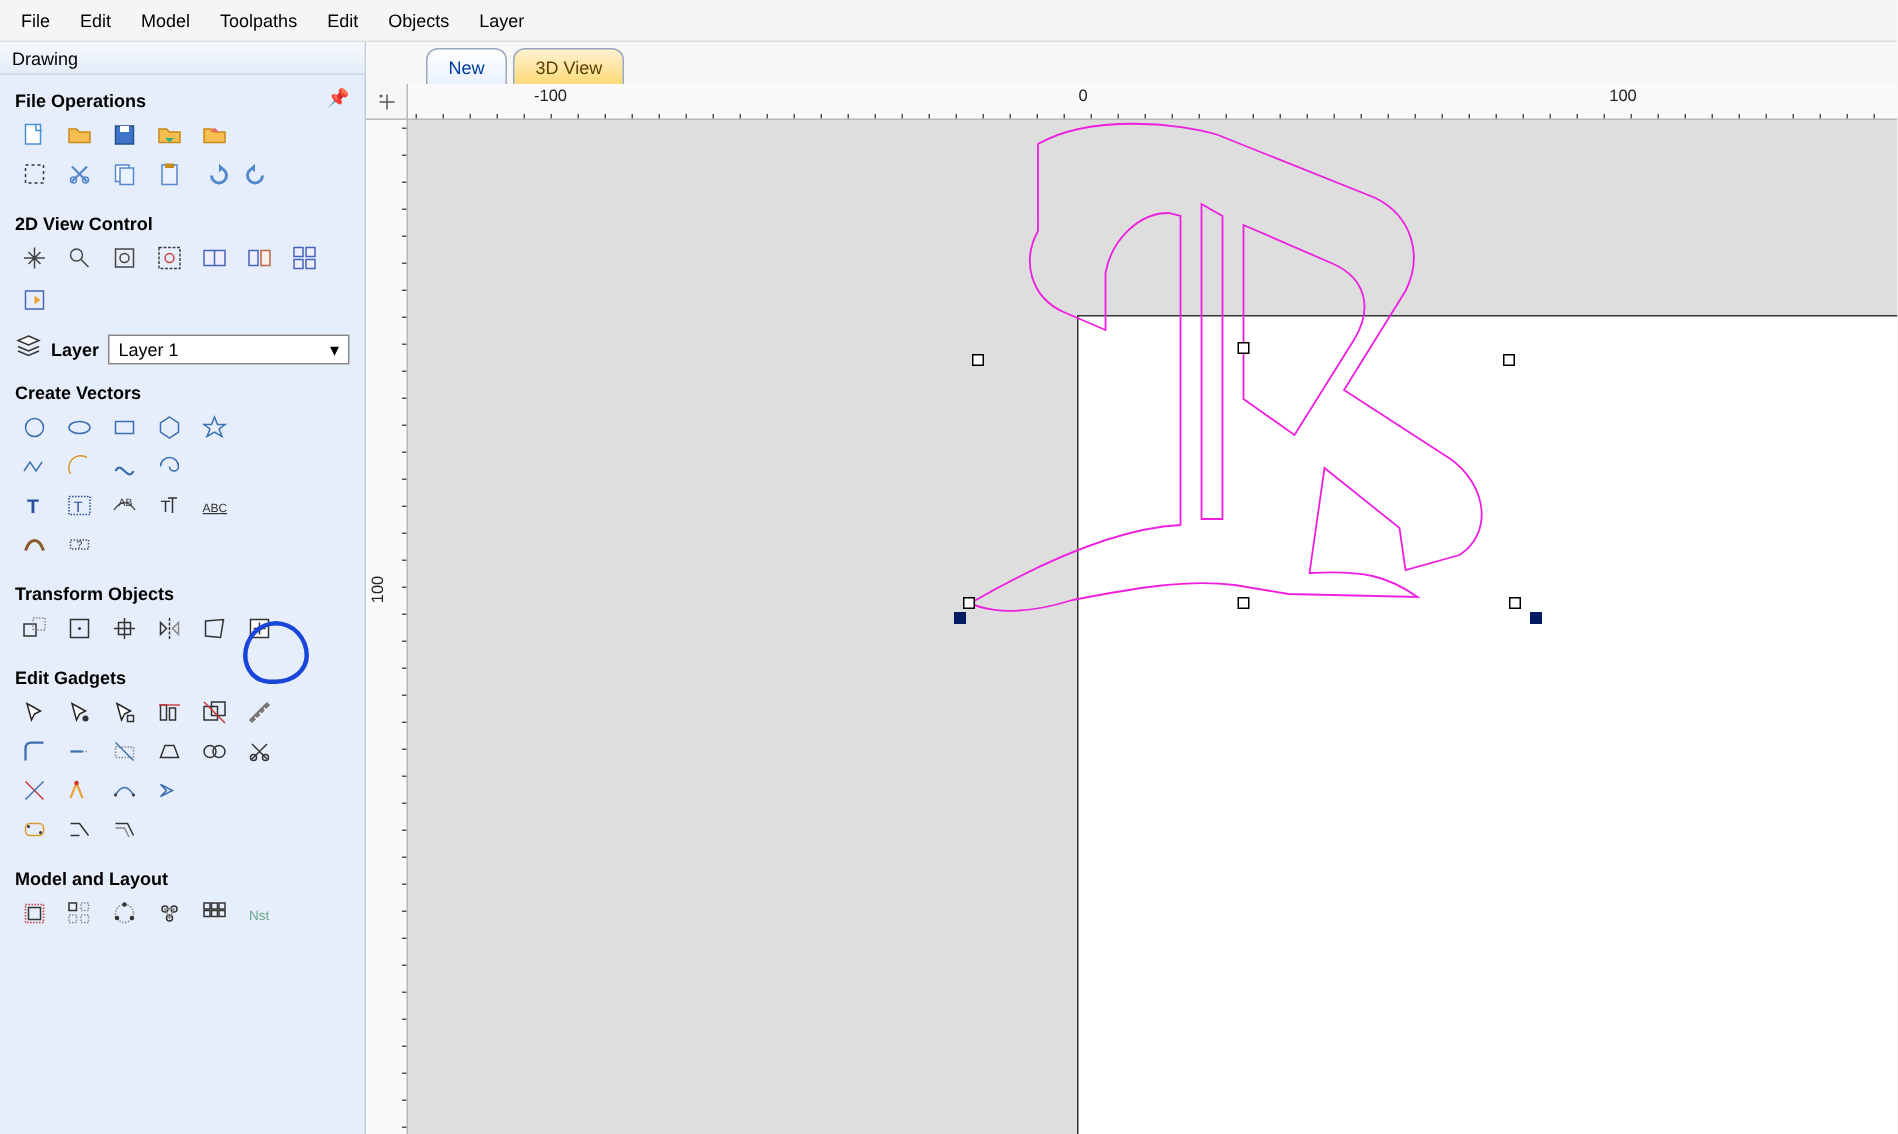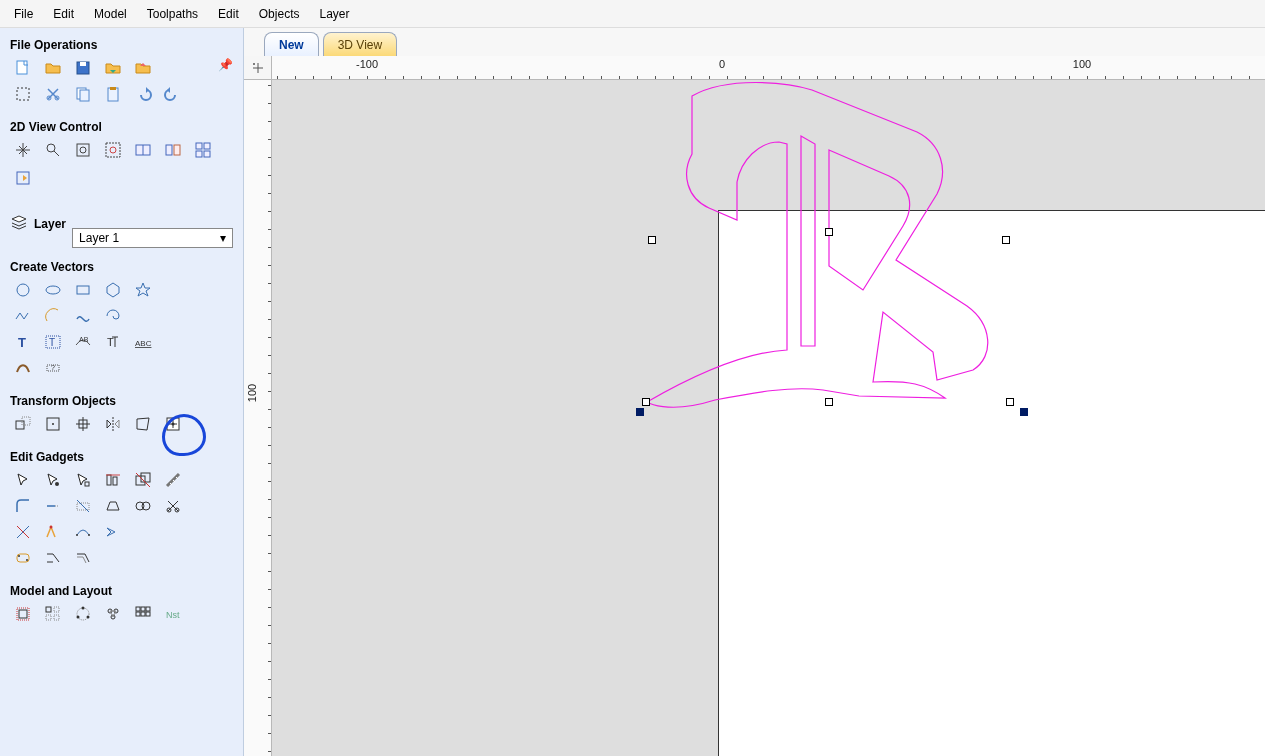--- a/index.html
+++ b/index.html
@@ -54,6 +54,7 @@
 
 <div class="body">
   <div class="sidebar">
+    <div class="panel-hdr">Drawing</div>
     <span class="pin">📌</span>
 
     <div class="section">

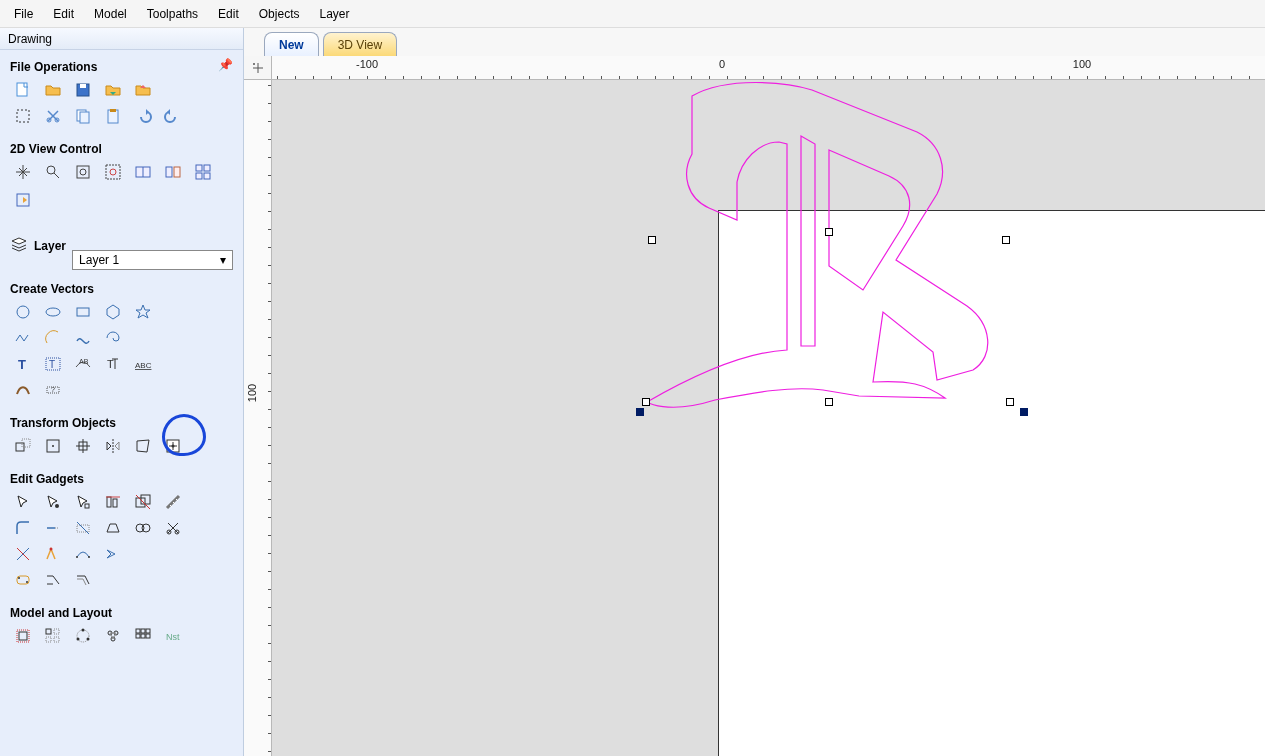--- a/index.html
+++ b/index.html
@@ -22,7 +22,7 @@
   .canvas-area{flex:1;position:relative;background:#f7f7f7;}
   .tabs{position:absolute;left:20px;top:4px;display:flex;height:24px;z-index:5;}
   .tab{padding:2px 14px;border:1px solid #9aa8be;border-bottom:none;border-top-left-radius:8px;border-top-right-radius:8px;margin-right:4px;display:flex;align-items:center;font-size:12px;}
-  .tab.active{background:linear-gradient(#ffffff,#e9f1ff);font-weight:bold;color:#003a9a;}
+  .tab.active{background:linear-gradient(#ffffff,#e9f1ff);font-weight:normal;color:#003a9a;margin-left:20px;}
   .tab.inactive{background:linear-gradient(#fff3d0,#fbd978);color:#5a4108;}
   .ruler-corner{position:absolute;left:0;top:28px;width:28px;height:24px;background:#f6f6f6;border-right:1px solid #b8b8b8;border-bottom:1px solid #b8b8b8;z-index:3;display:flex;align-items:center;justify-content:center;}
   .ruler-h{position:absolute;left:28px;right:0;top:28px;height:24px;background:#fafafa;border-bottom:1px solid #b8b8b8;z-index:2;}

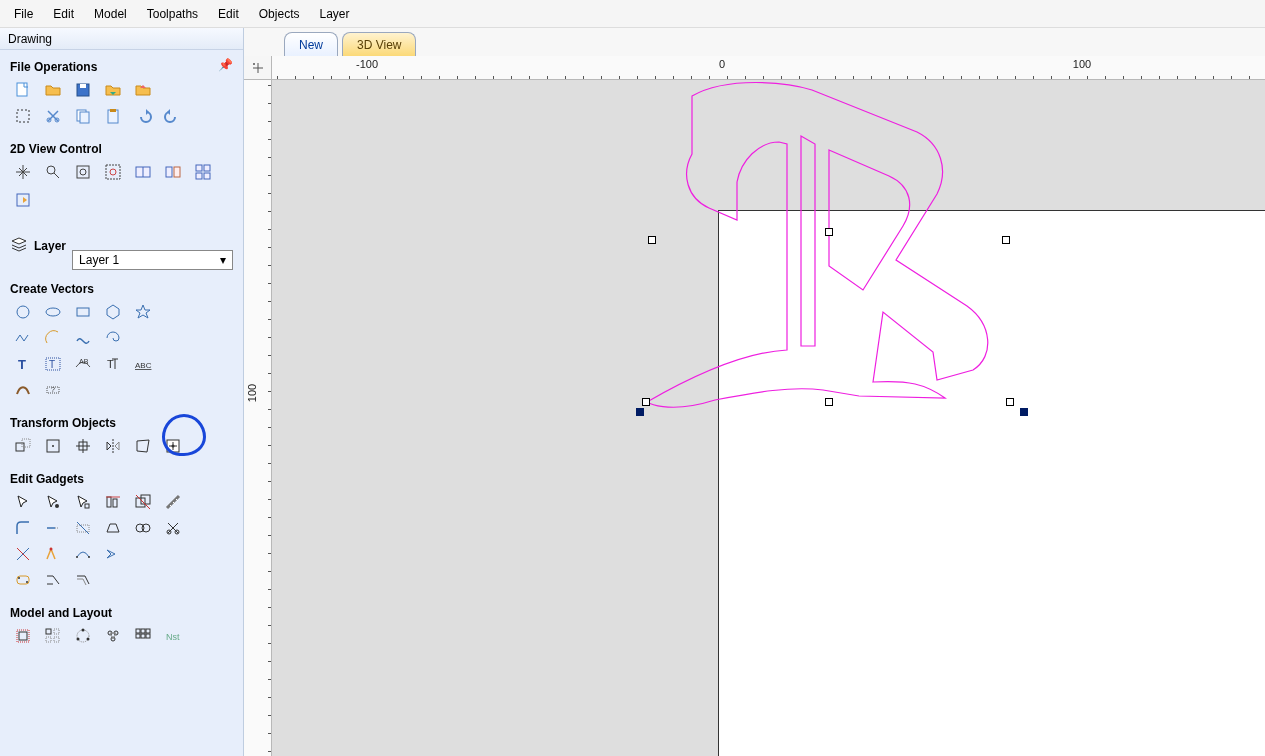--- a/index.html
+++ b/index.html
@@ -17,7 +17,7 @@
   .tbtn svg{width:18px;height:18px;}
   .layer-row{display:flex;align-items:center;gap:6px;margin:6px 0 2px 0;padding:0 10px;}
   .layer-lbl{font-weight:bold;}
-  .layer-sel{flex:1;height:20px;border:1px solid #888;background:#fff;display:flex;align-items:center;padding:0 6px;font-size:12px;justify-content:space-between;margin-top:28px;}
+  .layer-sel{flex:1;height:20px;border:1px solid #888;background:#fff;display:flex;align-items:center;padding:0 6px;font-size:12px;justify-content:space-between;}
   .circled{position:absolute;left:162px;top:386px;width:44px;height:42px;border:3px solid #1846d9;border-radius:50% 50% 50% 40% / 55% 55% 45% 45%;pointer-events:none;}
   .canvas-area{flex:1;position:relative;background:#f7f7f7;}
   .tabs{position:absolute;left:20px;top:4px;display:flex;height:24px;z-index:5;}

